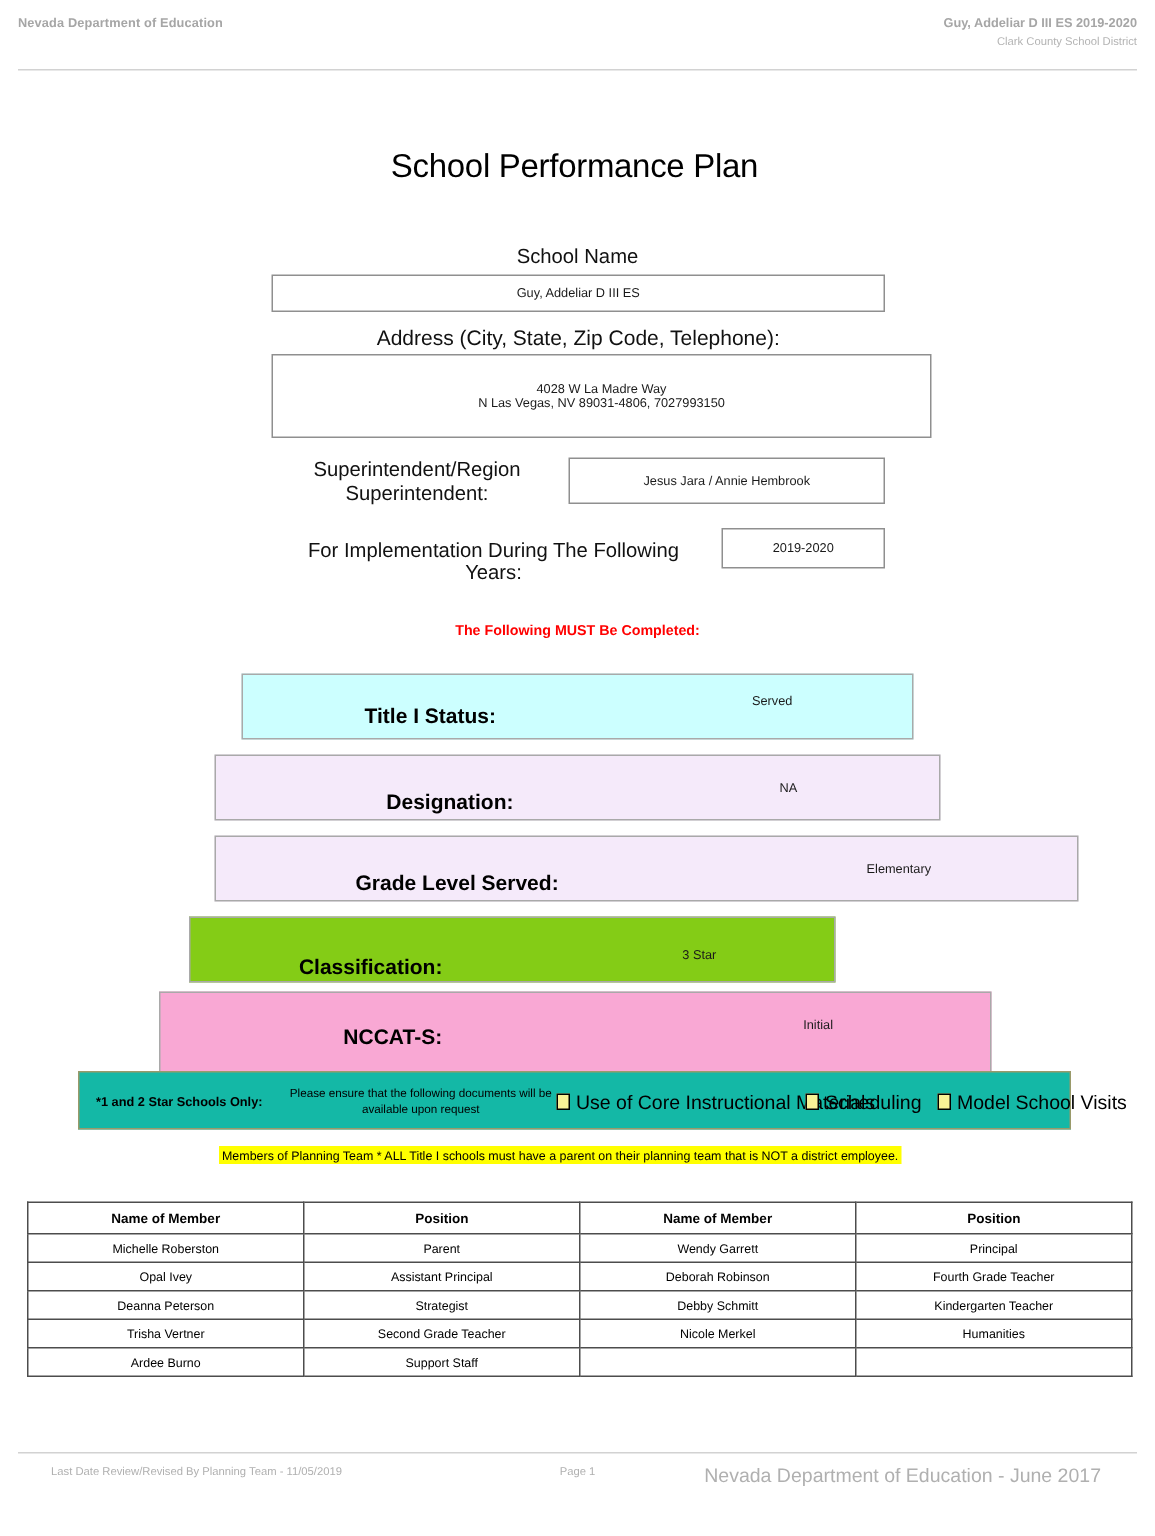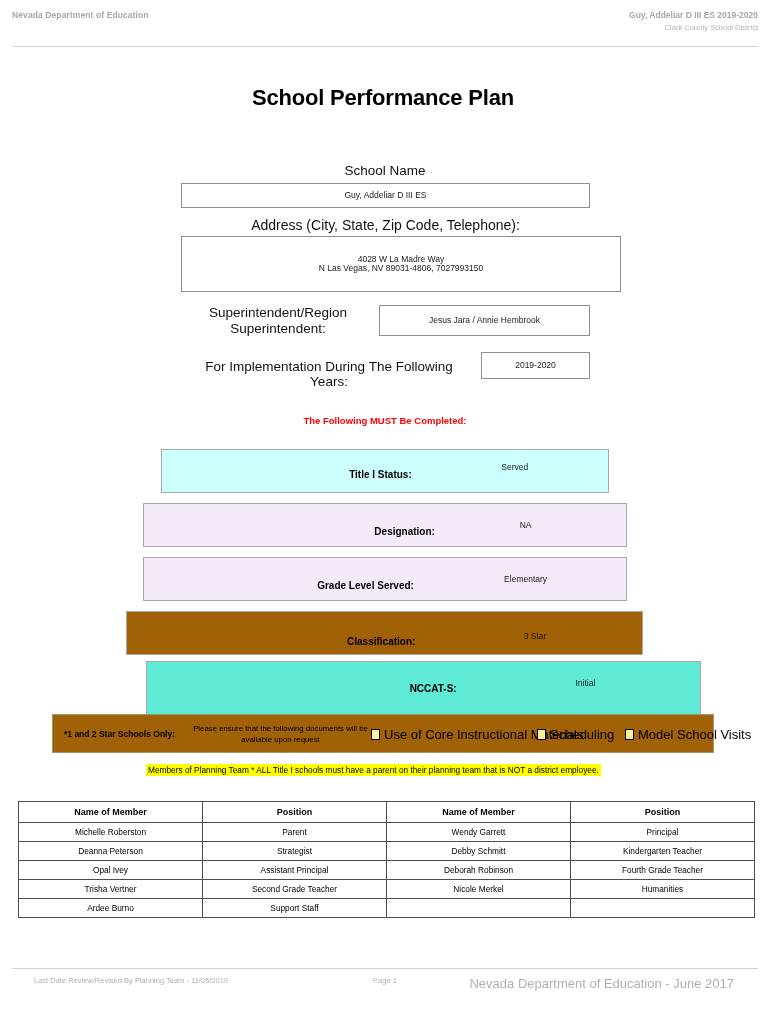--- a/index.html
+++ b/index.html
@@ -63,12 +63,12 @@
   
   .doc-title {
     position: absolute;
-    top: 85px;
+    top: 98px;
     left: 0;
     width: 766px;
     text-align: center;
     font-size: 22px;
-    font-weight: bold;
+    font-weight: normal;
     letter-spacing: -0.2px;
   }
 

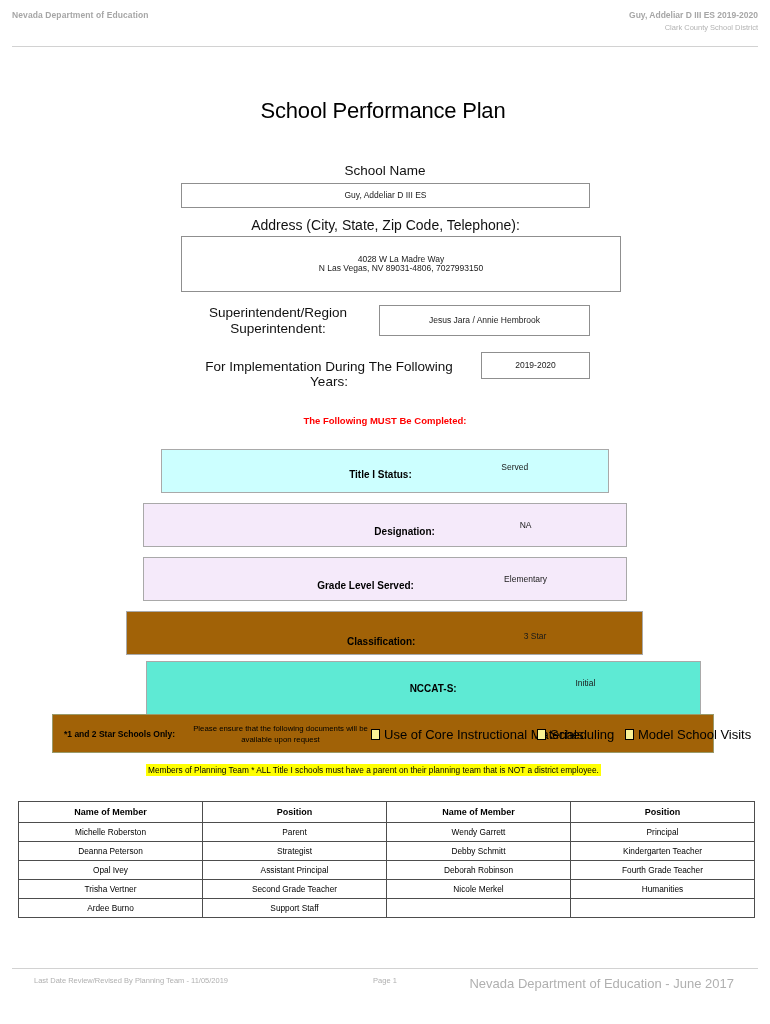--- a/index.html
+++ b/index.html
@@ -136,8 +136,8 @@
     position: absolute;
     left: 0;
     width: 56%;
-    text-align: right;
-    font-size: 10px;
+    text-align: center;
+    font-size: 14px;
     font-weight: bold;
     color: #000;
   }

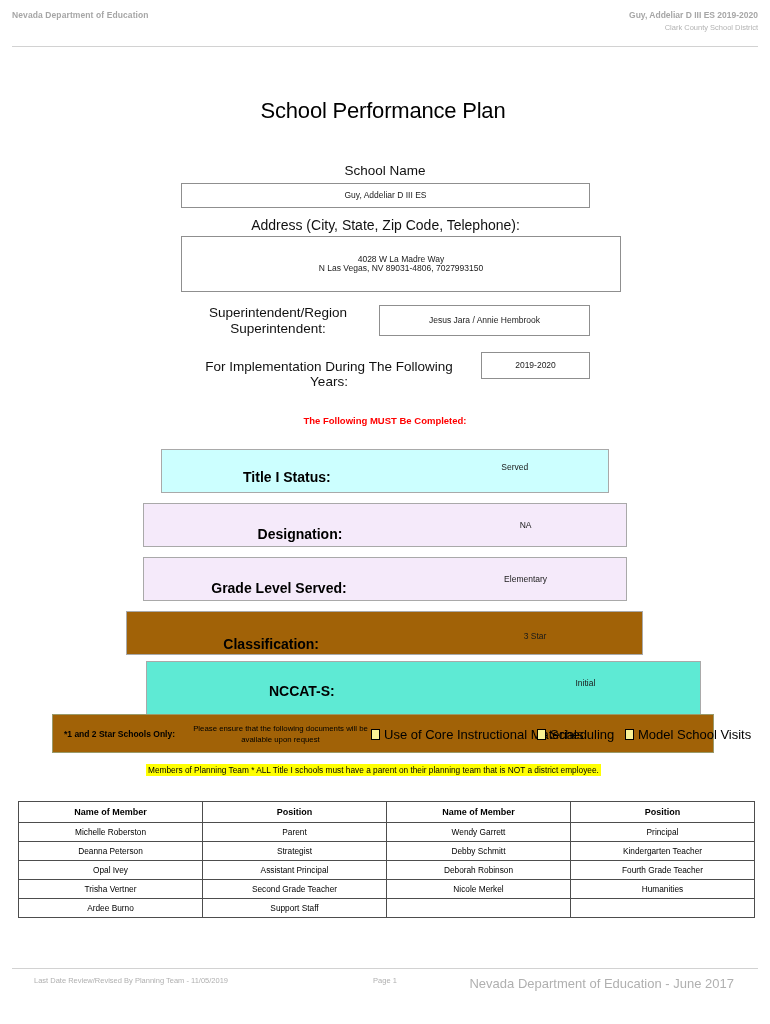--- a/index.html
+++ b/index.html
@@ -152,7 +152,7 @@
 
   #bar-title1       { top: 449px; left: 161px; width: 448px; height: 44px; background: #ccffff; }
   #bar-designation  { top: 503px; left: 143px; width: 484px; height: 44px; background: #f5eafa; }
-  #bar-gradelevel   { top: 557px; left: 143px; width: 484px; height: 44px; background: #f5eafa; }
+  #bar-gradelevel   { top: 557px; left: 143px; width: 576px; height: 44px; background: #f5eafa; }
   #bar-classification { top: 611px; left: 126px; width: 517px; height: 44px; background: #a16207; }
   #bar-nccats       { top: 661px; left: 106px; width: 555px; height: 56px; background: #5eead4; margin-left: 40px; }
 

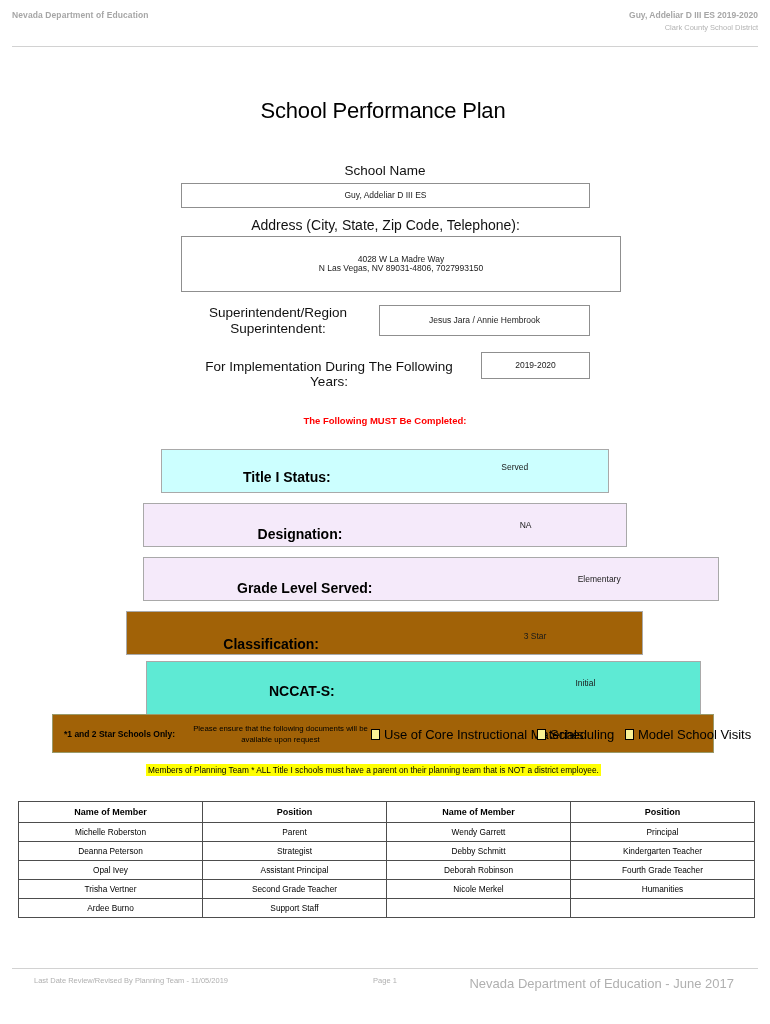--- a/index.html
+++ b/index.html
@@ -153,7 +153,7 @@
   #bar-title1       { top: 449px; left: 161px; width: 448px; height: 44px; background: #ccffff; }
   #bar-designation  { top: 503px; left: 143px; width: 484px; height: 44px; background: #f5eafa; }
   #bar-gradelevel   { top: 557px; left: 143px; width: 576px; height: 44px; background: #f5eafa; }
-  #bar-classification { top: 611px; left: 126px; width: 517px; height: 44px; background: #a16207; }
+  #bar-classification { top: 611px; left: 126px; width: 431px; height: 44px; background: #84cc16; }
   #bar-nccats       { top: 661px; left: 106px; width: 555px; height: 56px; background: #5eead4; margin-left: 40px; }
 
   #bar-title1 .sb-label { top: 19px; }

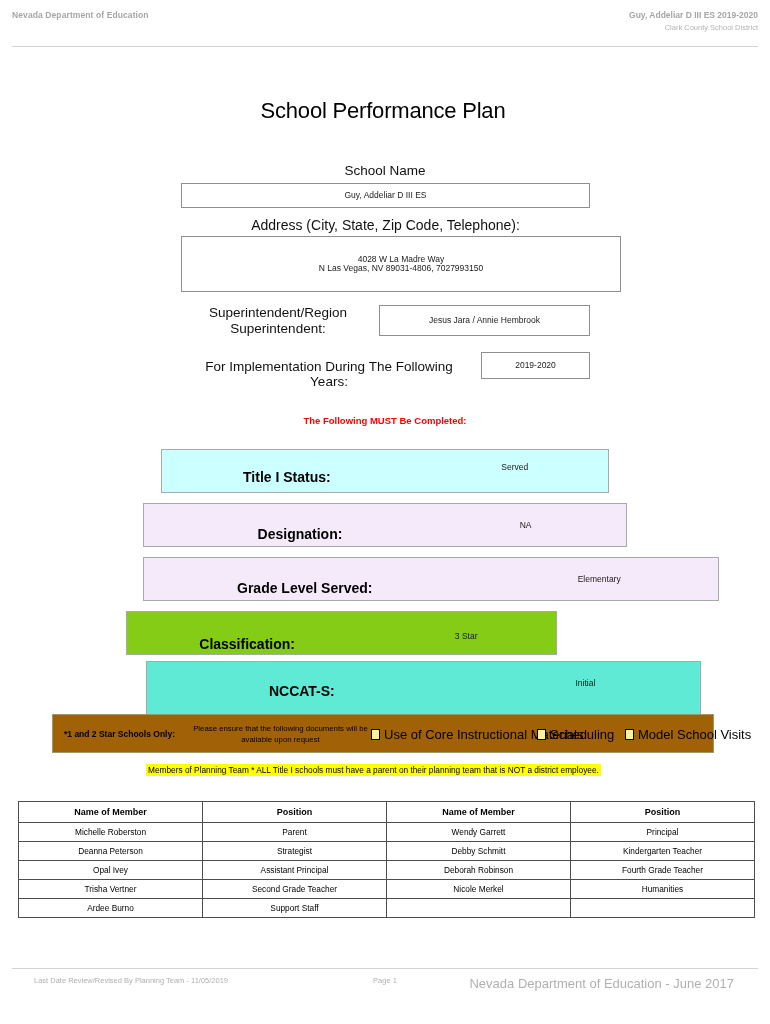--- a/index.html
+++ b/index.html
@@ -154,7 +154,7 @@
   #bar-designation  { top: 503px; left: 143px; width: 484px; height: 44px; background: #f5eafa; }
   #bar-gradelevel   { top: 557px; left: 143px; width: 576px; height: 44px; background: #f5eafa; }
   #bar-classification { top: 611px; left: 126px; width: 431px; height: 44px; background: #84cc16; }
-  #bar-nccats       { top: 661px; left: 106px; width: 555px; height: 56px; background: #5eead4; margin-left: 40px; }
+  #bar-nccats       { top: 661px; left: 106px; width: 555px; height: 56px; background: #f9a8d4; }
 
   #bar-title1 .sb-label { top: 19px; }
   #bar-designation .sb-label { top: 22px; padding-left: 21px; }

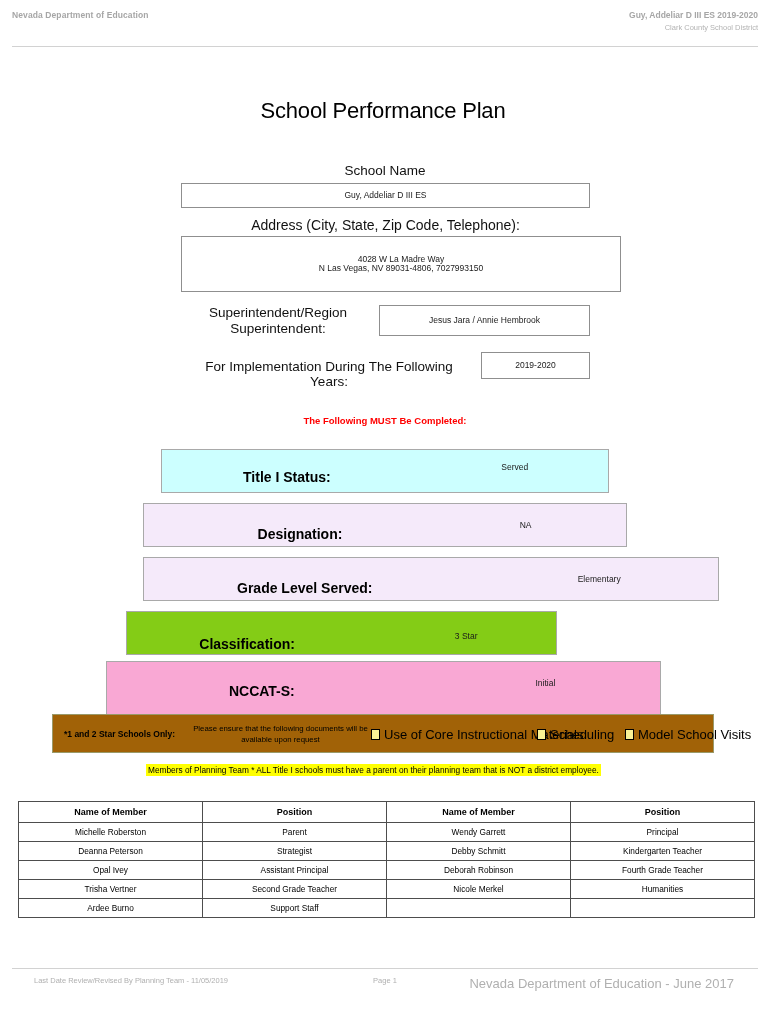--- a/index.html
+++ b/index.html
@@ -175,7 +175,7 @@
     left: 52px;
     width: 662px;
     height: 39px;
-    background: #a16207;
+    background: #14b8a6;
     border: 1px solid #9a9a6a;
     box-sizing: border-box;
   }

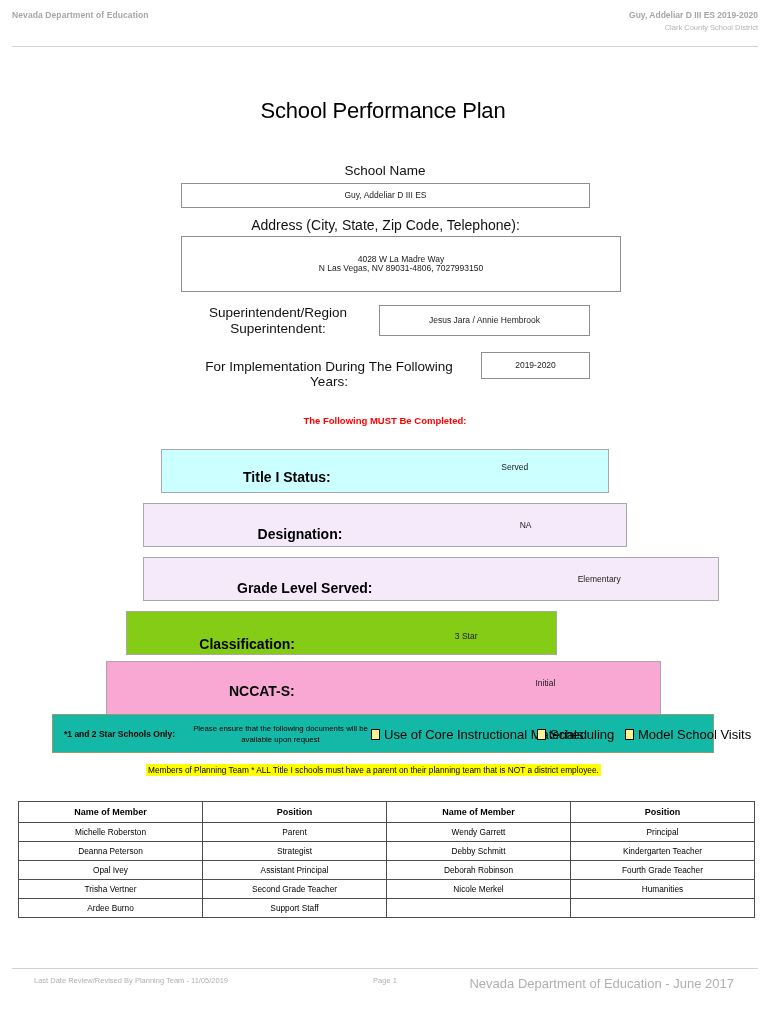--- a/index.html
+++ b/index.html
@@ -380,18 +380,18 @@
       <td>Principal</td>
     </tr>
     <tr>
+      <td>Opal Ivey</td>
+      <td>Assistant Principal</td>
+      <td>Deborah Robinson</td>
+      <td>Fourth Grade Teacher</td>
+    </tr>
+    <tr>
       <td>Deanna Peterson</td>
       <td>Strategist</td>
       <td>Debby Schmitt</td>
       <td>Kindergarten Teacher</td>
     </tr>
     <tr>
-      <td>Opal Ivey</td>
-      <td>Assistant Principal</td>
-      <td>Deborah Robinson</td>
-      <td>Fourth Grade Teacher</td>
-    </tr>
-    <tr>
       <td>Trisha Vertner</td>
       <td>Second Grade Teacher</td>
       <td>Nicole Merkel</td>

